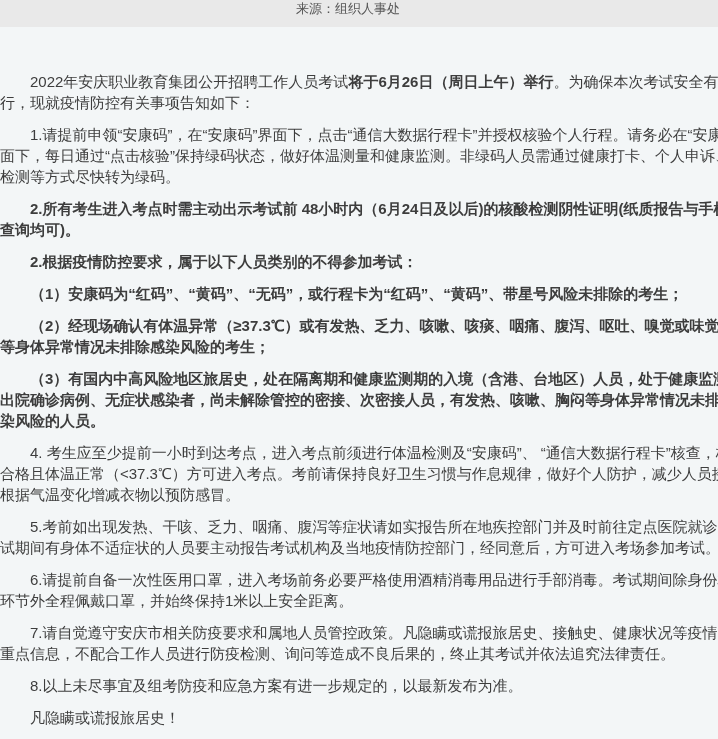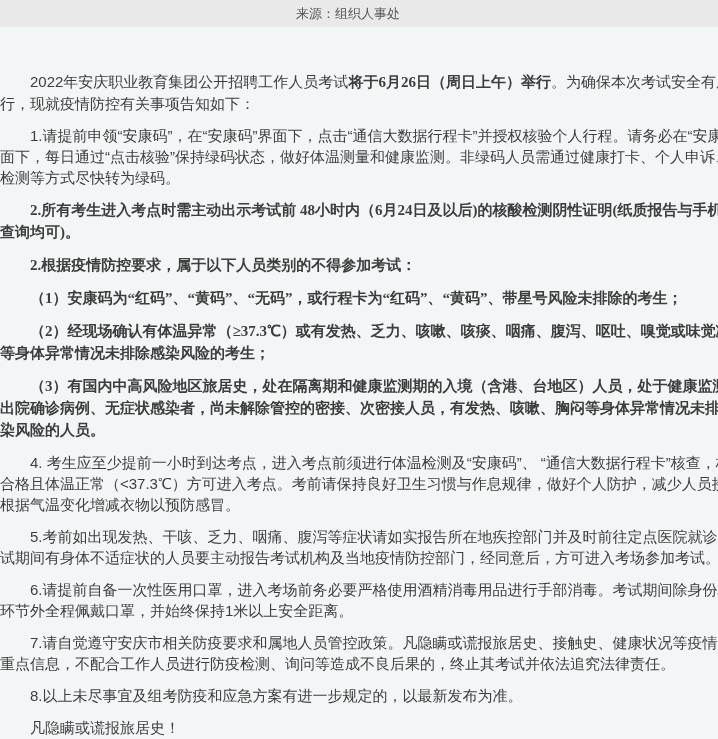--- a/index.html
+++ b/index.html
@@ -16,7 +16,7 @@
     height: 27px;
     background: #e9e9e9;
     display: flex;
-    align-items: center;
+    align-items: flex-start;
     justify-content: center;
     font-size: 13px;
     color: #555555;

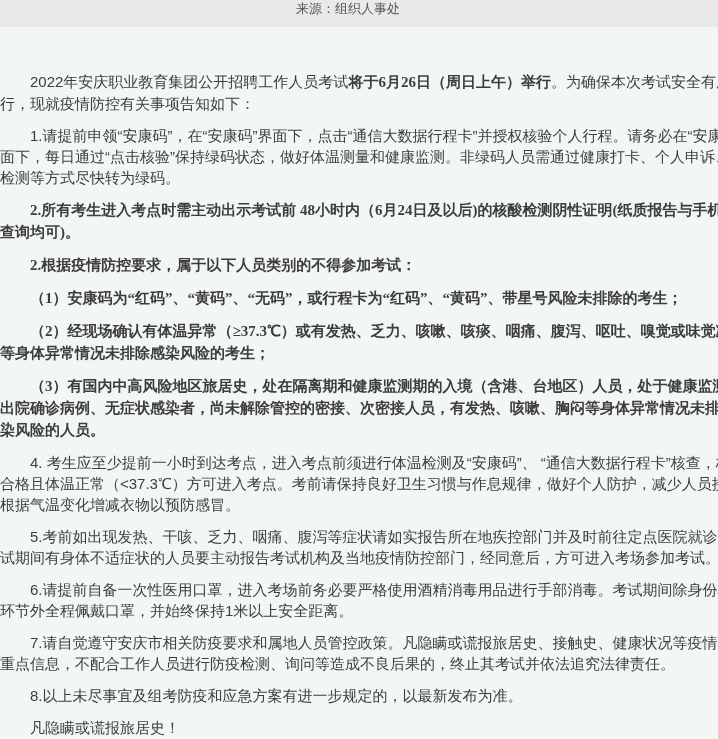--- a/index.html
+++ b/index.html
@@ -36,7 +36,7 @@
     text-indent: 2em;
     word-break: break-all;
   }
-  .article p .seg-bold { font-weight: bold; font-family: Liberation Serif, serif; }
+  .article p .seg-bold { font-weight: bold; }
 </style>
 </head>
 <body>

